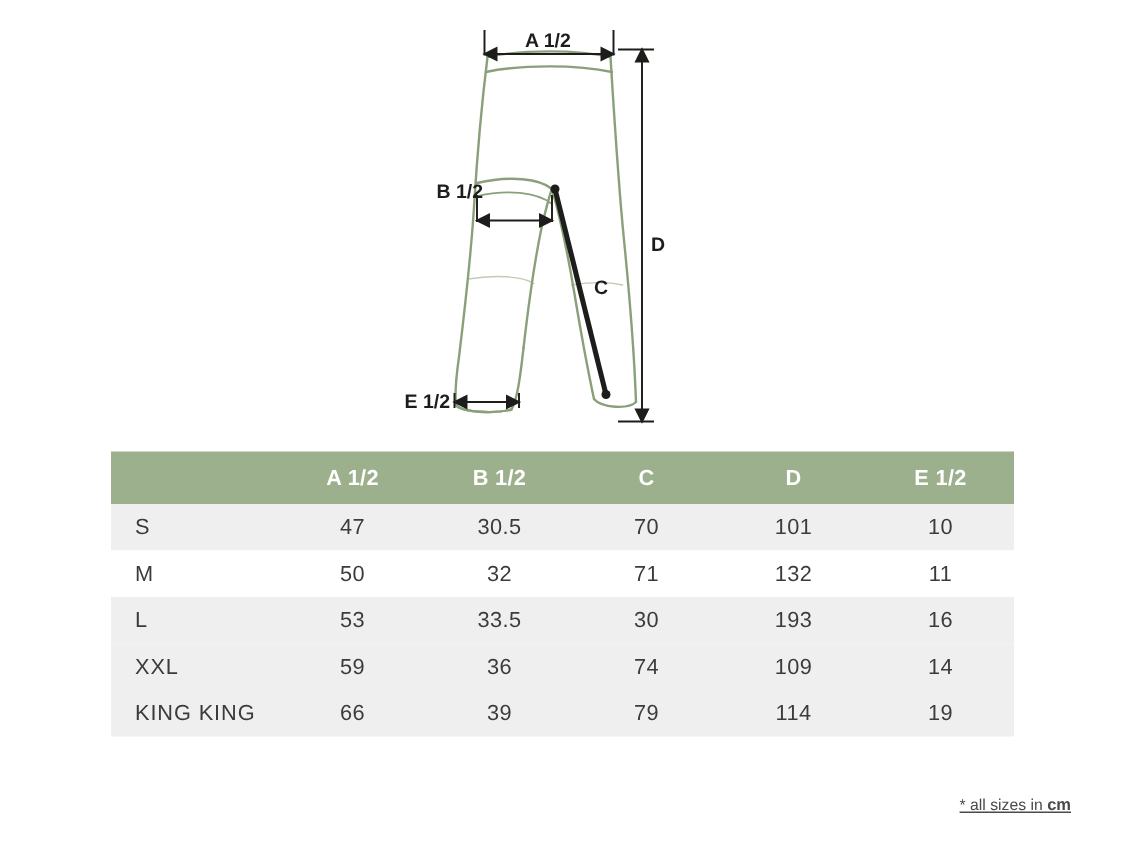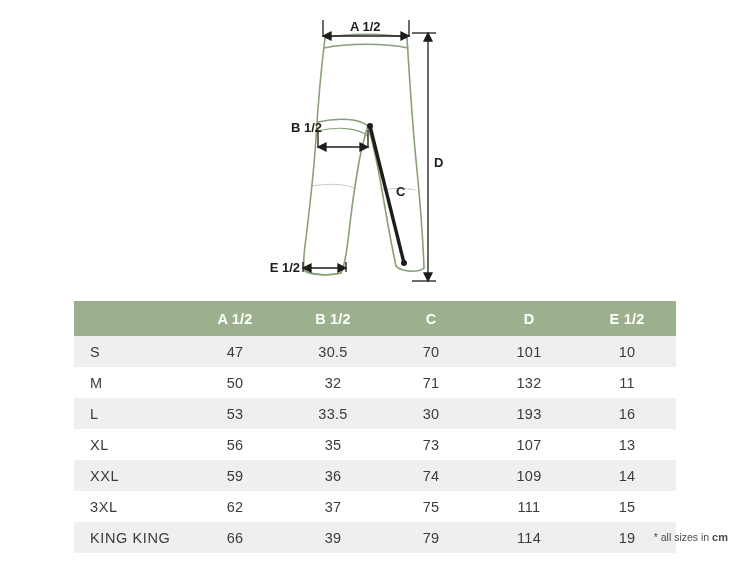--- a/index.html
+++ b/index.html
@@ -217,14 +217,6 @@
         <td>193</td>
         <td>16</td>
       </tr>
-      <tr class="even">
-        <td class="row-label">XL</td>
-        <td>56</td>
-        <td>35</td>
-        <td>73</td>
-        <td>107</td>
-        <td>13</td>
-      </tr>
       <tr class="odd">
         <td class="row-label">XXL</td>
         <td>59</td>

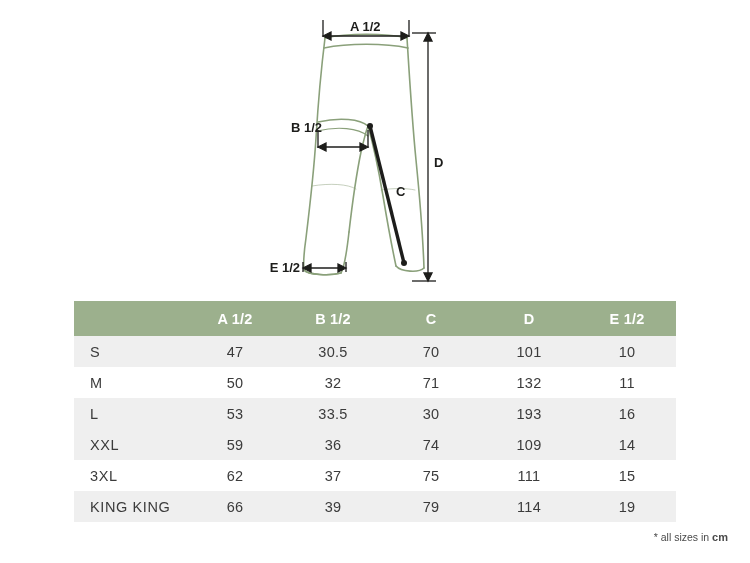--- a/index.html
+++ b/index.html
@@ -225,14 +225,6 @@
         <td>109</td>
         <td>14</td>
       </tr>
-      <tr class="even">
-        <td class="row-label">3XL</td>
-        <td>62</td>
-        <td>37</td>
-        <td>75</td>
-        <td>111</td>
-        <td>15</td>
-      </tr>
       <tr class="odd">
         <td class="row-label">KING KING</td>
         <td>66</td>

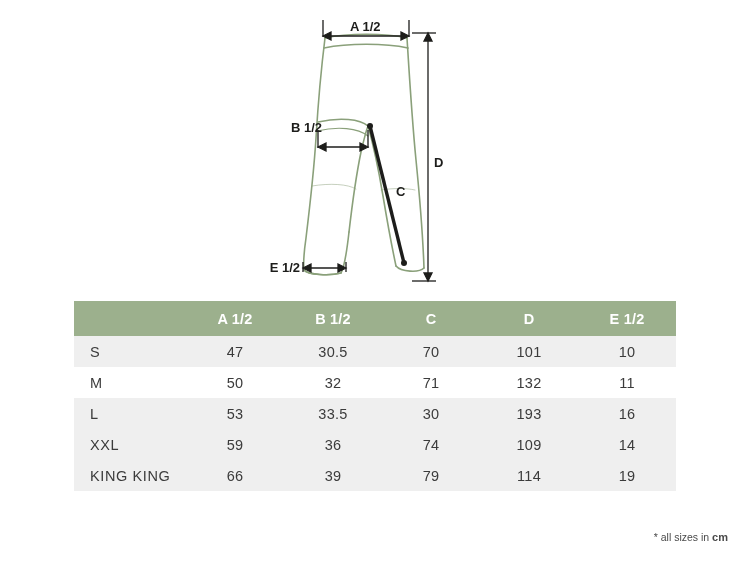--- a/index.html
+++ b/index.html
@@ -76,10 +76,11 @@
 
   #footnote {
     position: absolute;
-    right: 70px;
+    right: 84px;
     top: 531px;
     font-size: 10.5px;
     color: #4a4a4a;
+    text-decoration: underline;
   }
   #footnote b { font-size: 11px; }
 

